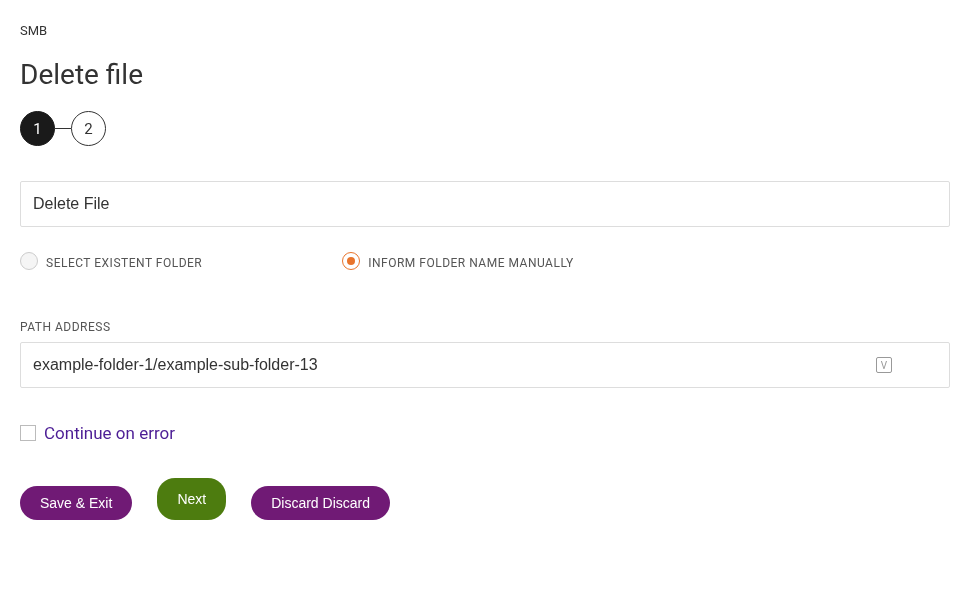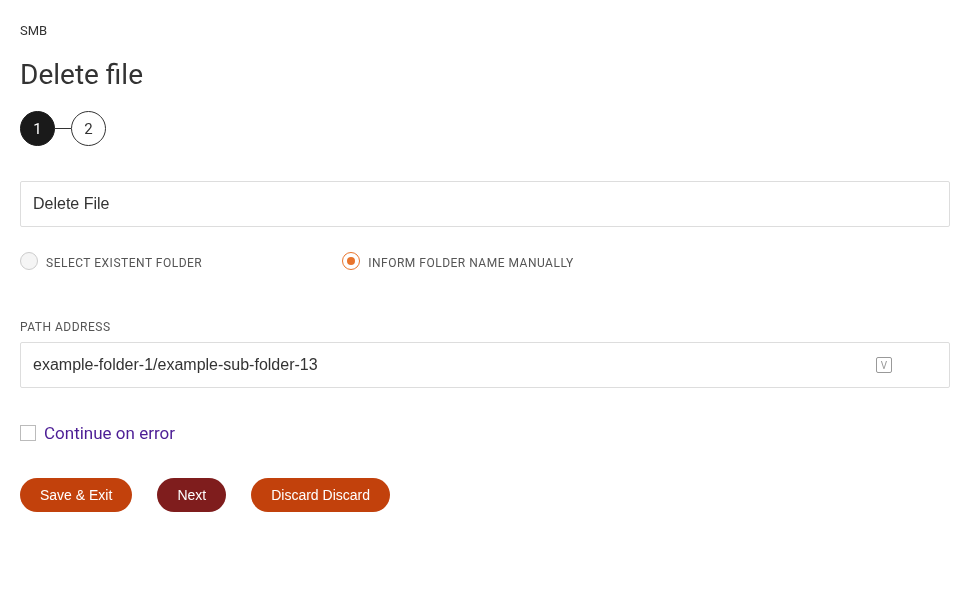--- a/index.html
+++ b/index.html
@@ -163,7 +163,8 @@
       cursor: pointer;
     }
     .btn-secondary {
-      background: #c2410c;
+      background: #701a75;
+      margin-top: 8px;
     }
     .btn-primary {
       background: #7f1d1d;

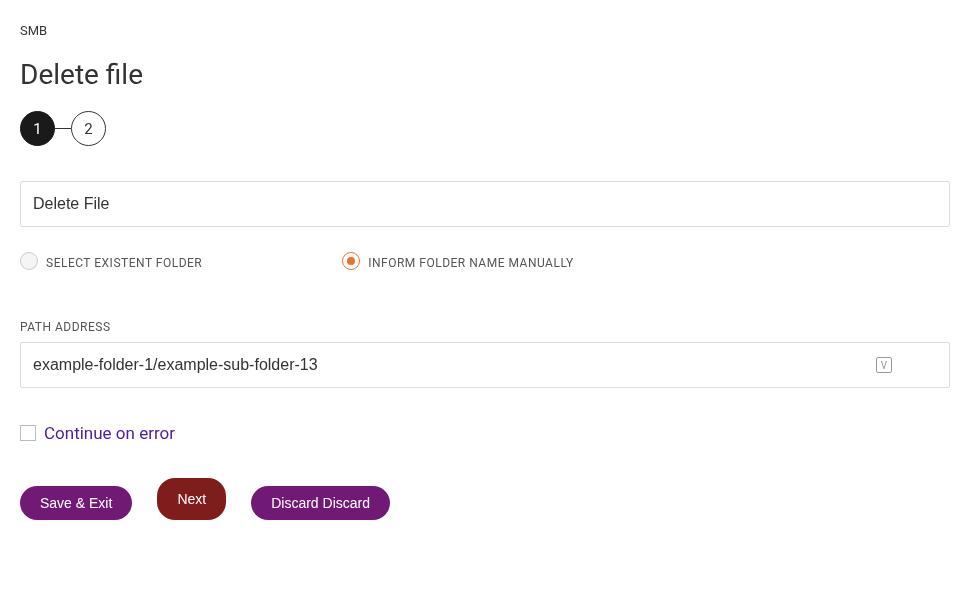--- a/index.html
+++ b/index.html
@@ -167,7 +167,7 @@
       margin-top: 8px;
     }
     .btn-primary {
-      background: #7f1d1d;
+      background: #4d7c0f;
     }
   </style>
 </head>

